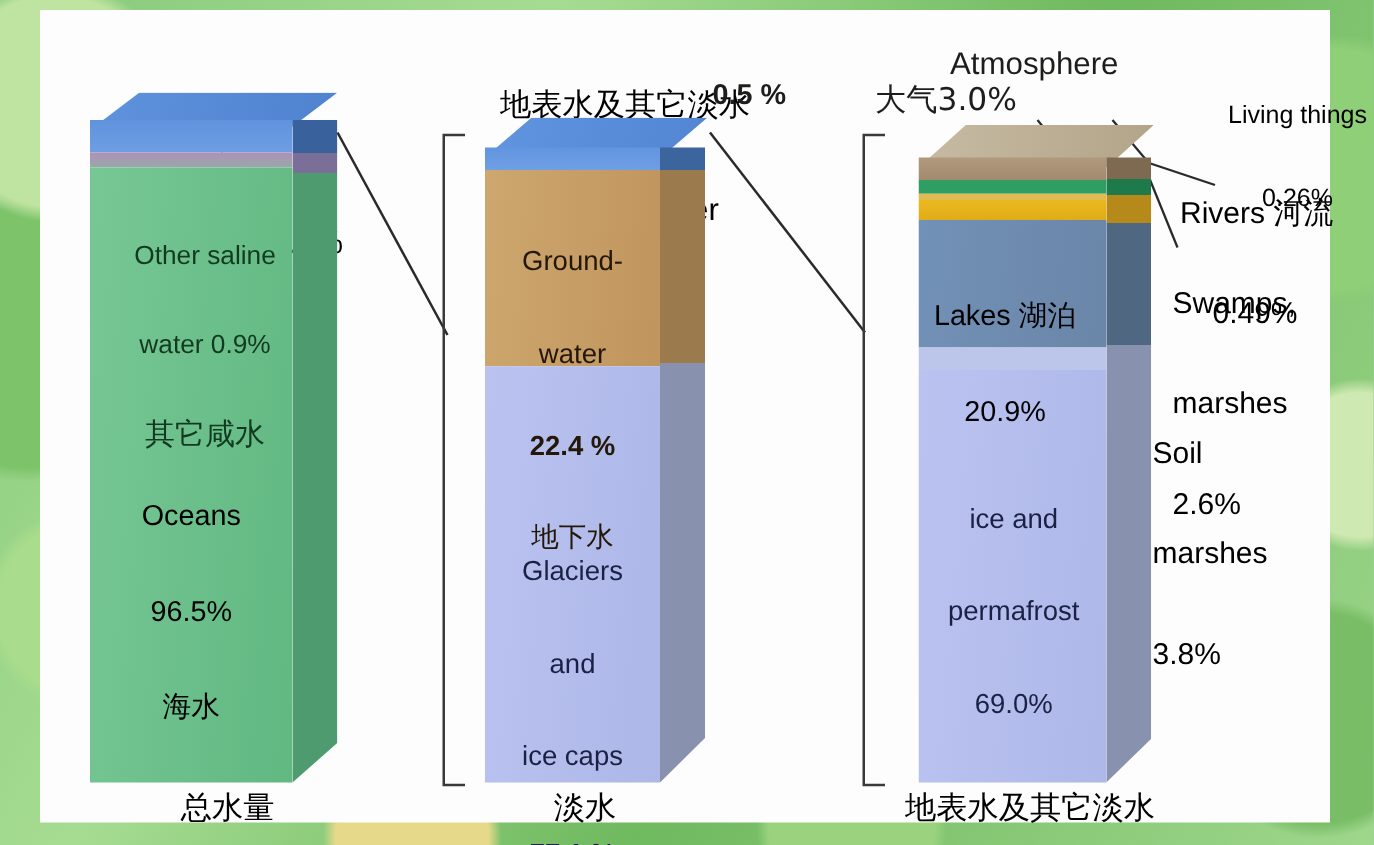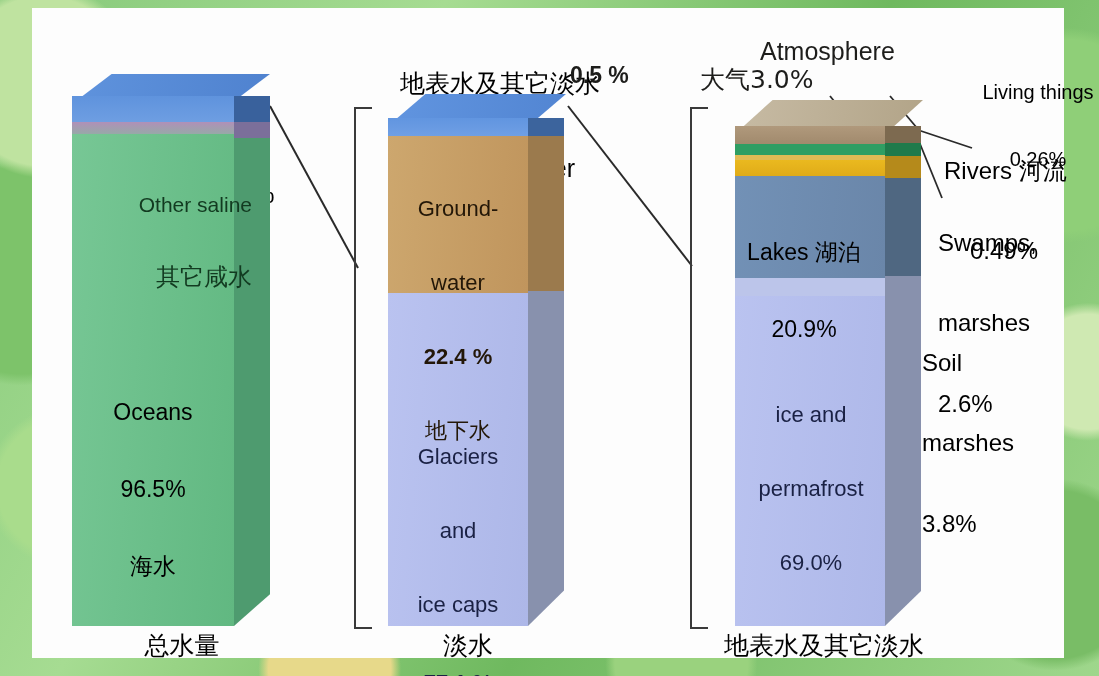--- a/index.html
+++ b/index.html
@@ -86,7 +86,7 @@
       <div class="face" style="top:26px;height:12px;background:linear-gradient(180deg,#b090b8,#97a9a8);"></div>
       <div class="face" style="top:38px;height:492px;background:linear-gradient(95deg,#77c795,#61b881);"></div>
 
-      <div class="lbl" style="left:4px;top:50px;width:176px;font-size:21px;color:#123a20;text-align:right;">
+      <div class="lbl" style="left:4px;top:50px;width:176px;font-size:21px;color:#123a20;text-align:center;">
         <div>Other saline</div>
         <div class="cn" style="font-size:24px;">其它咸水</div>
       </div>

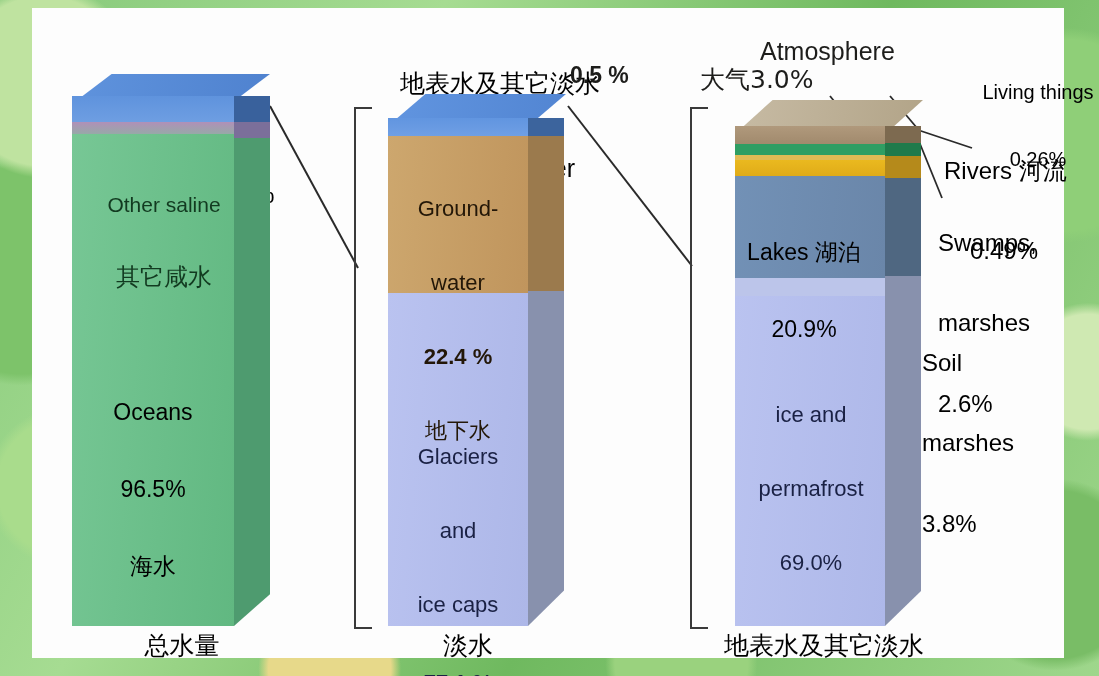--- a/index.html
+++ b/index.html
@@ -88,6 +88,7 @@
 
       <div class="lbl" style="left:4px;top:50px;width:176px;font-size:21px;color:#123a20;text-align:center;">
         <div>Other saline</div>
+        <div>water 0.9%</div>
         <div class="cn" style="font-size:24px;">其它咸水</div>
       </div>
 

